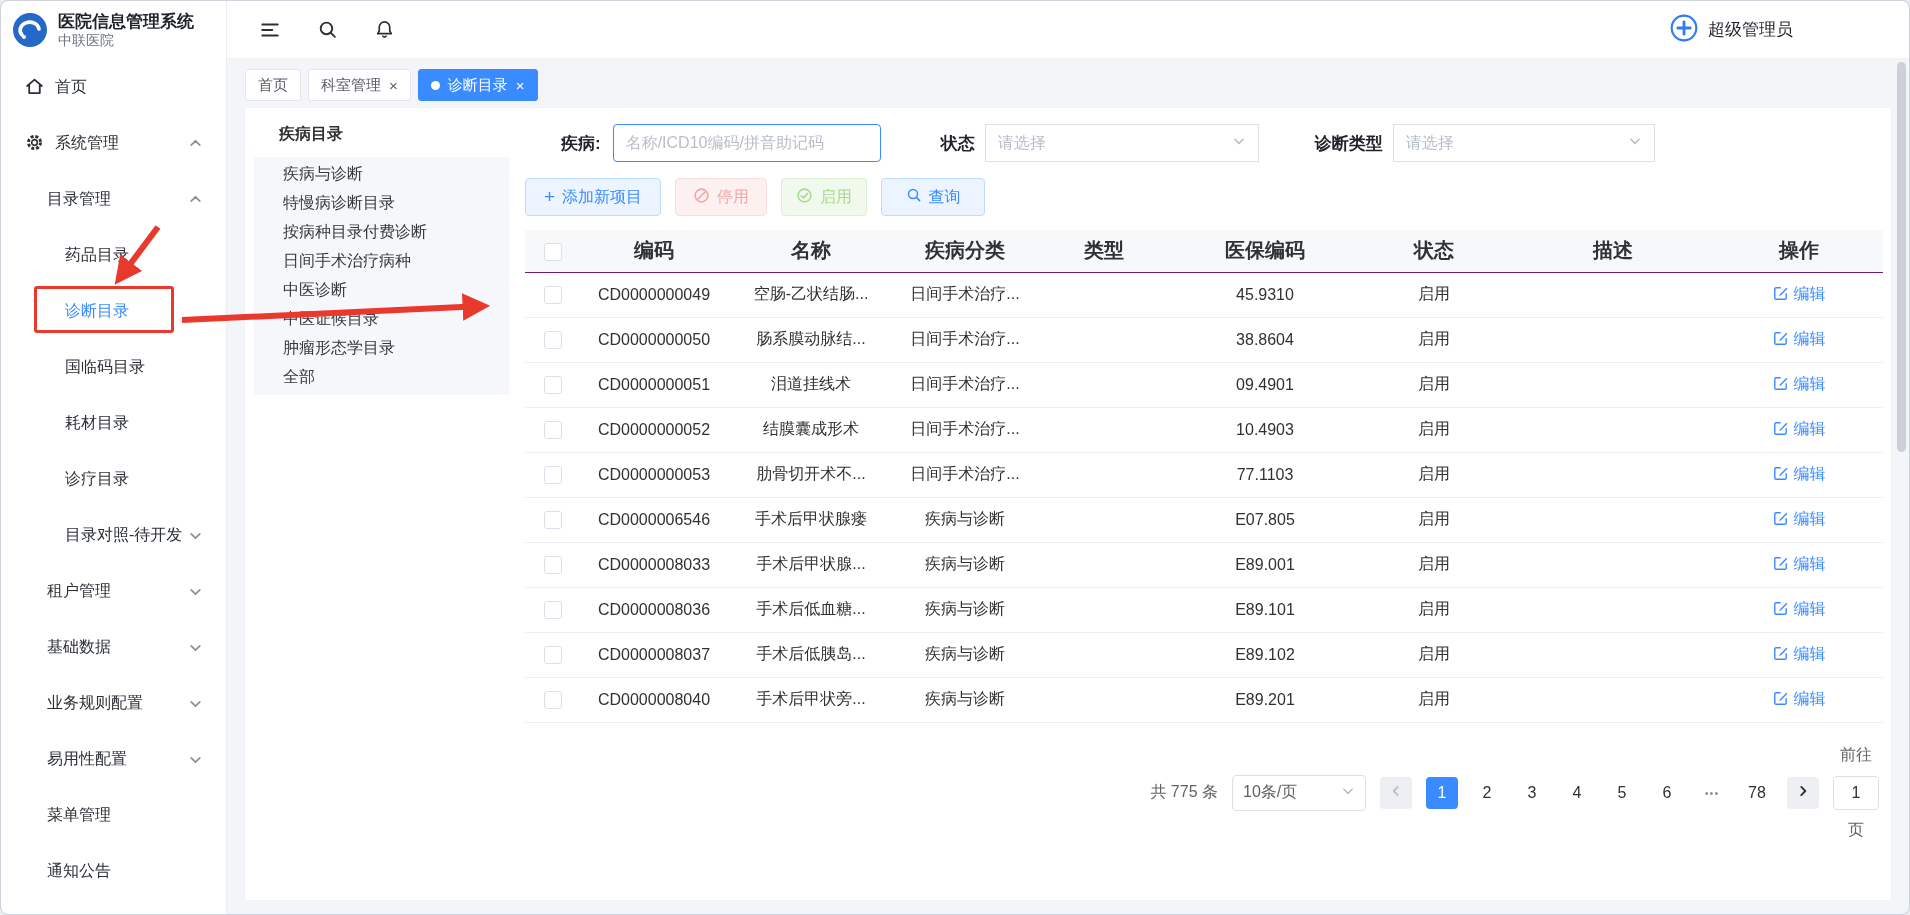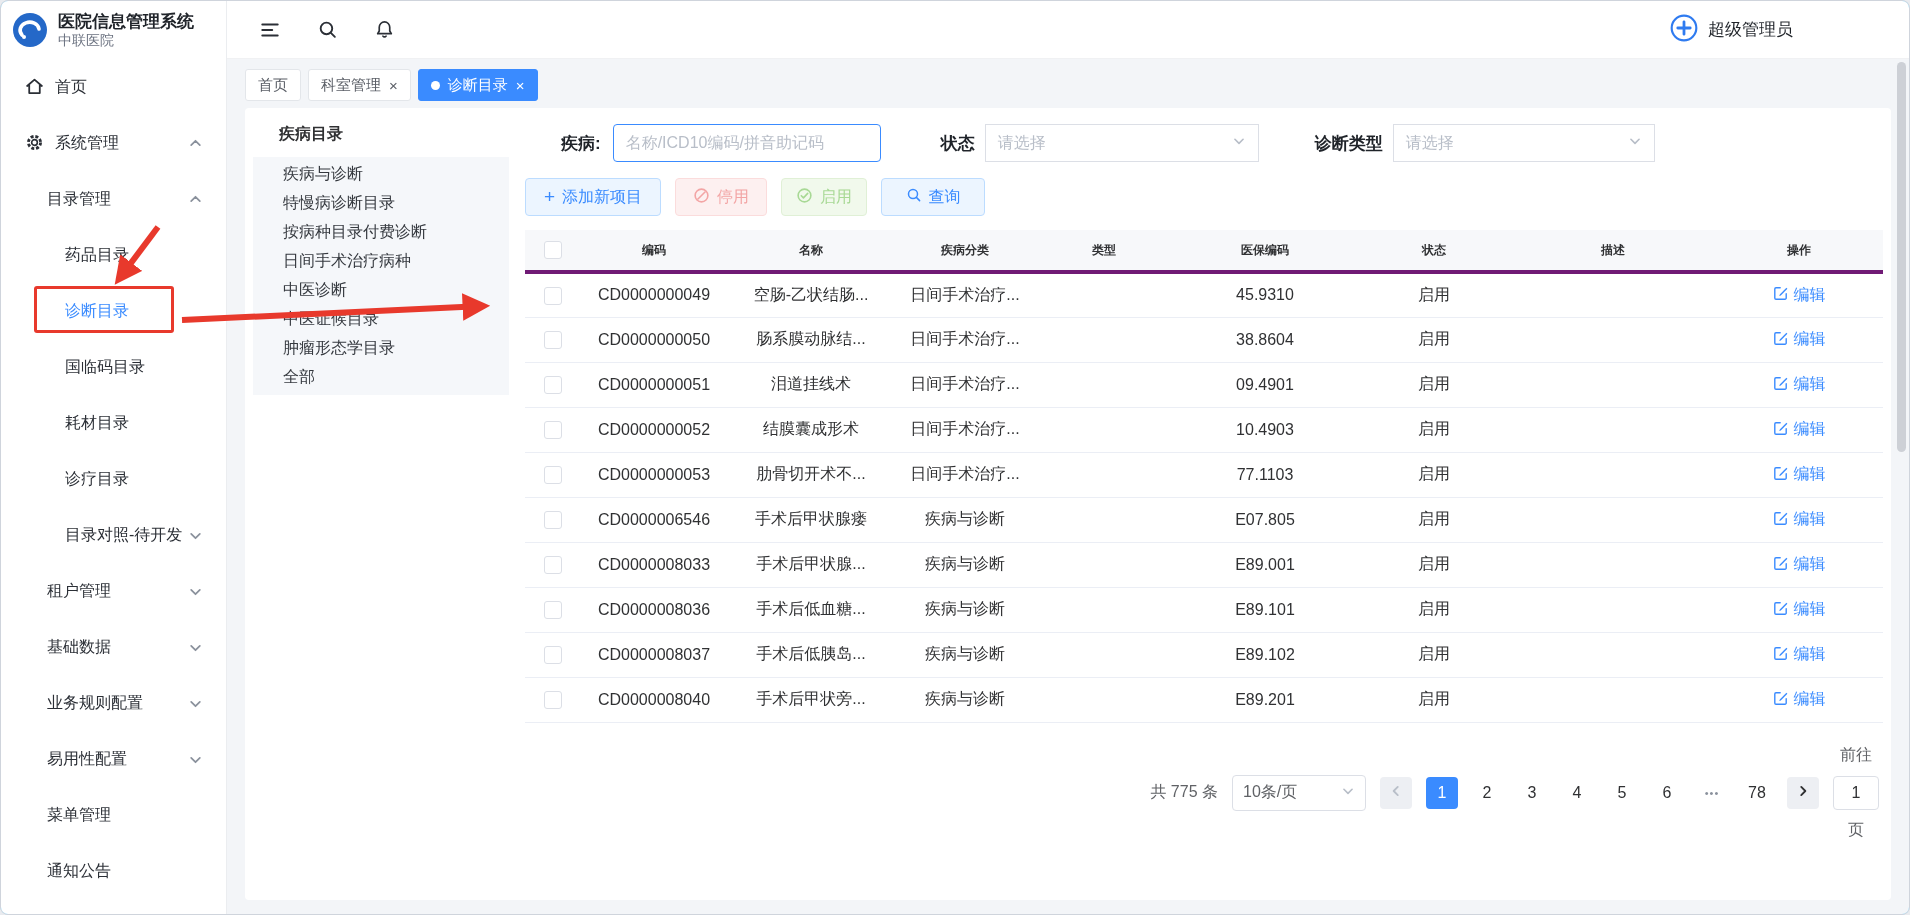--- a/index.html
+++ b/index.html
@@ -79,8 +79,8 @@
   .btn-query { width:104px;  background:#ecf5ff; border-color:#bcdcff; color:#3a8bff; }
 
   .dtable { width:100%; border-collapse:collapse; table-layout:fixed; margin-top:14px; }
-  .dtable th { background:#f7f8fa; height:42px; font-size:12px; font-weight:700; color:#303133;
-               border-bottom:4px solid #701a75; text-align:center; white-space:nowrap; overflow:hidden; }
+  .dtable th { background:#f7f8fa; height:42px; font-size:20px; font-weight:700; color:#303133;
+               border-bottom:1px solid #701a75; text-align:center; white-space:nowrap; overflow:hidden; }
   .dtable td { background:#fff; height:45px; font-size:16px; color:#303133;
                border-bottom:1px solid #ebeef5; text-align:center; white-space:nowrap; overflow:hidden; }
   .cb { display:inline-block; width:18px; height:18px; border:1px solid #dcdfe6; border-radius:3px;

